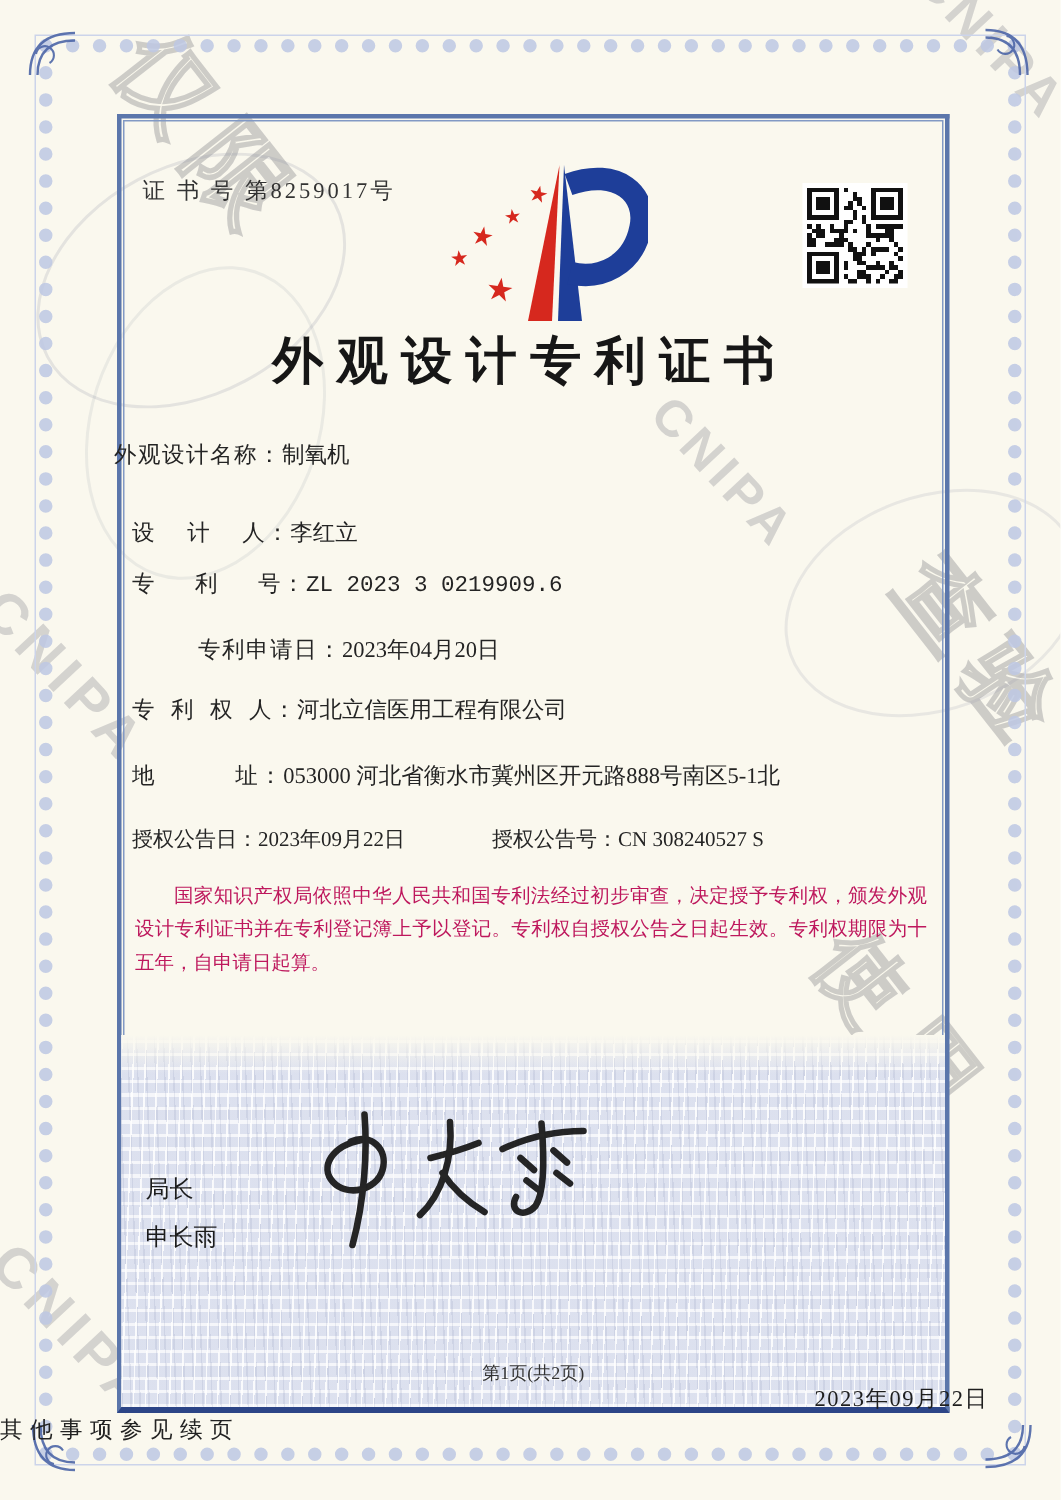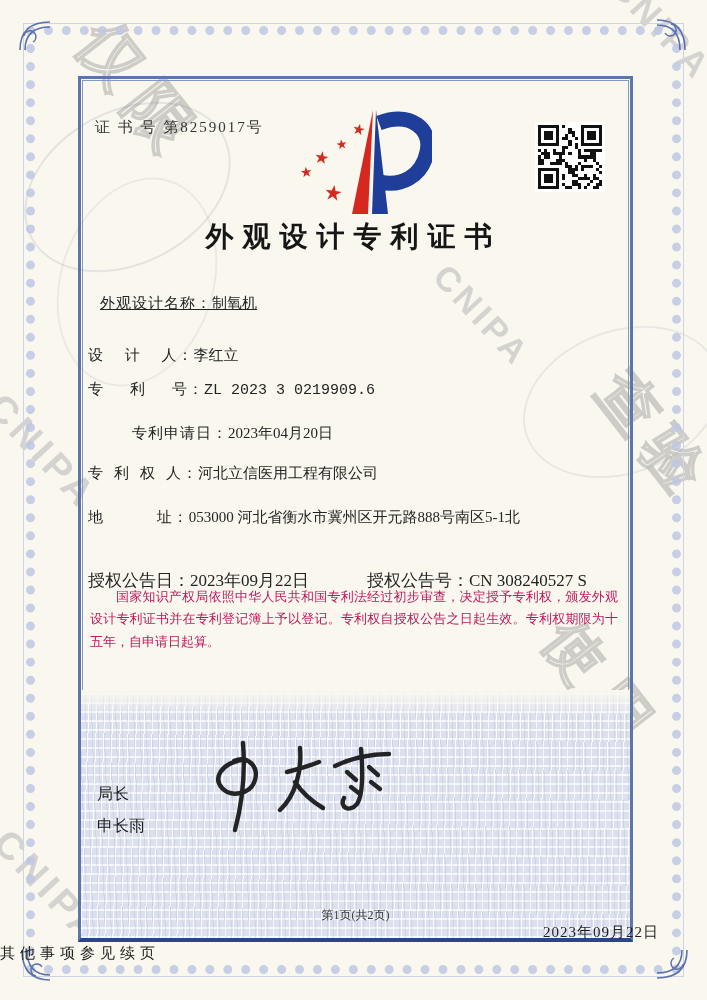--- a/index.html
+++ b/index.html
@@ -47,7 +47,7 @@
   .qr{position:absolute; left:535px; top:122px; width:70px; height:70px; background:#fff; padding:3px; box-sizing:border-box;}
   .title{
     position:absolute; left:0; right:0; top:218px; text-align:center;
-    font-size:28px; font-weight:bold; letter-spacing:9px; color:#161616;
+    font-size:34px; font-weight:bold; letter-spacing:9px; color:#161616;
   }
   .frow{position:absolute; left:0; font-size:15px; white-space:nowrap; color:#242424;}
   .frow .lab{letter-spacing:1px;}

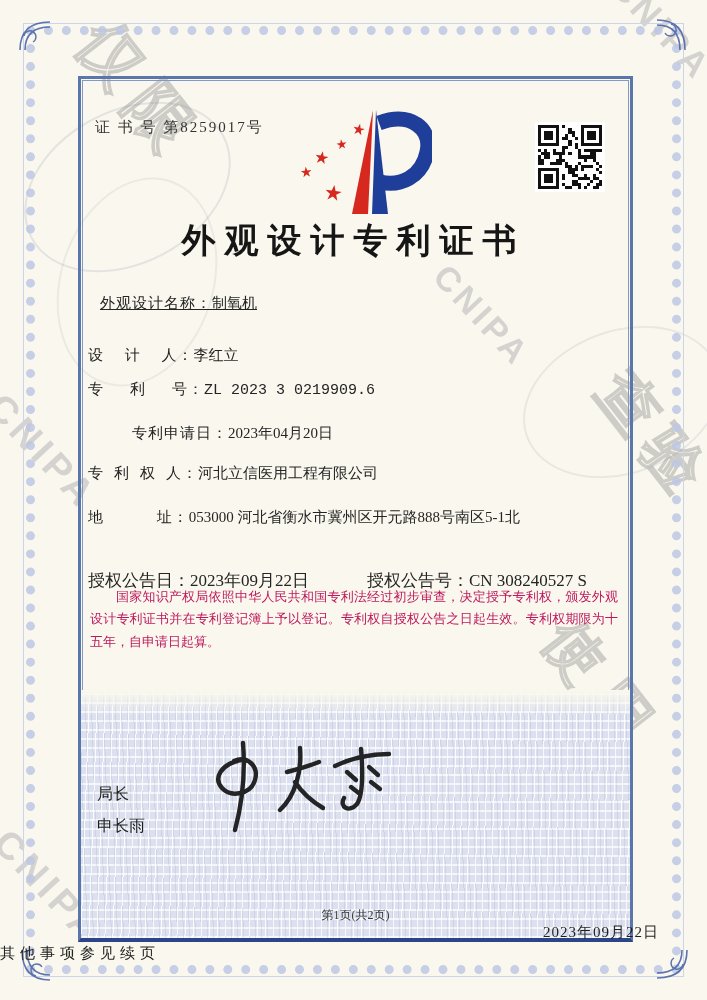--- a/index.html
+++ b/index.html
@@ -385,7 +385,7 @@
 
   <div class="title">外观设计专利证书</div>
 
-  <div class="frow f0" style="left:100px;text-decoration:underline;">
+  <div class="frow f0" style="left:76px;">
     <span class="lab">外观设计名称：</span><span>制氧机</span>
   </div>
   <div class="frow f1" style="left:88px;">

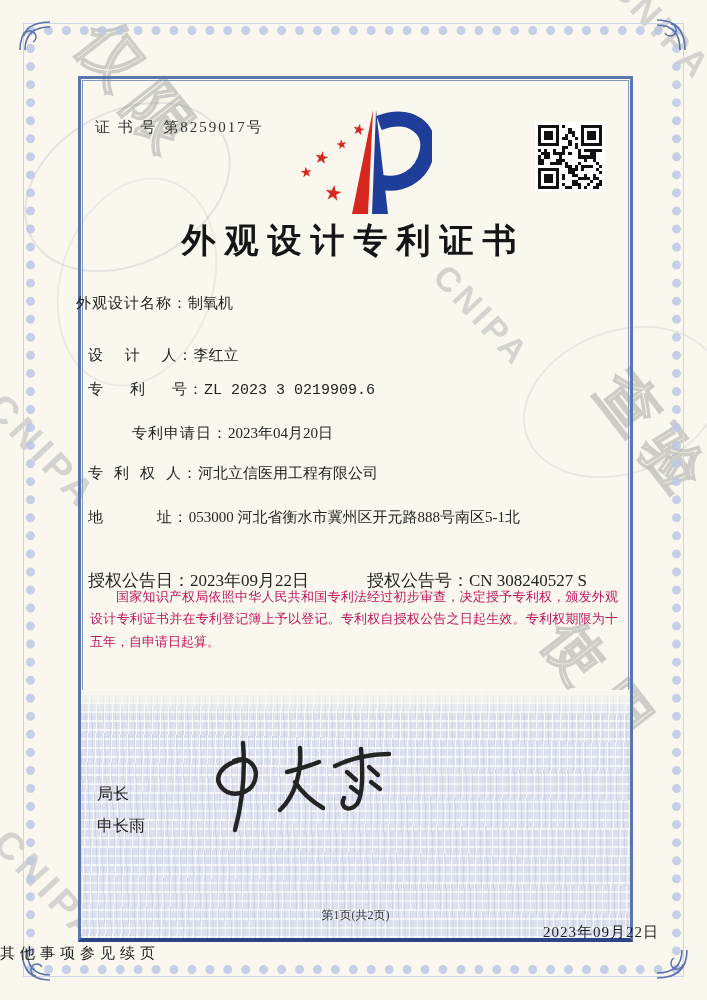--- a/index.html
+++ b/index.html
@@ -52,7 +52,7 @@
   .frow{position:absolute; left:0; font-size:15px; white-space:nowrap; color:#242424;}
   .frow .lab{letter-spacing:1px;}
   .f0{top:294px;} .f1{top:346px;} .f2{top:380px;} .f3{top:424px;} .f4{top:464px;font-family:Liberation Mono, monospace;} .f5{top:508px;}
-  .grant-row{position:absolute; left:88px; top:569px; font-size:17px; white-space:nowrap; color:#242424;}
+  .grant-row{position:absolute; left:88px; top:551px; font-size:14px; white-space:nowrap; color:#242424;}
   .grant-row .pair2{margin-left:58px;}
   
   .body-text{

